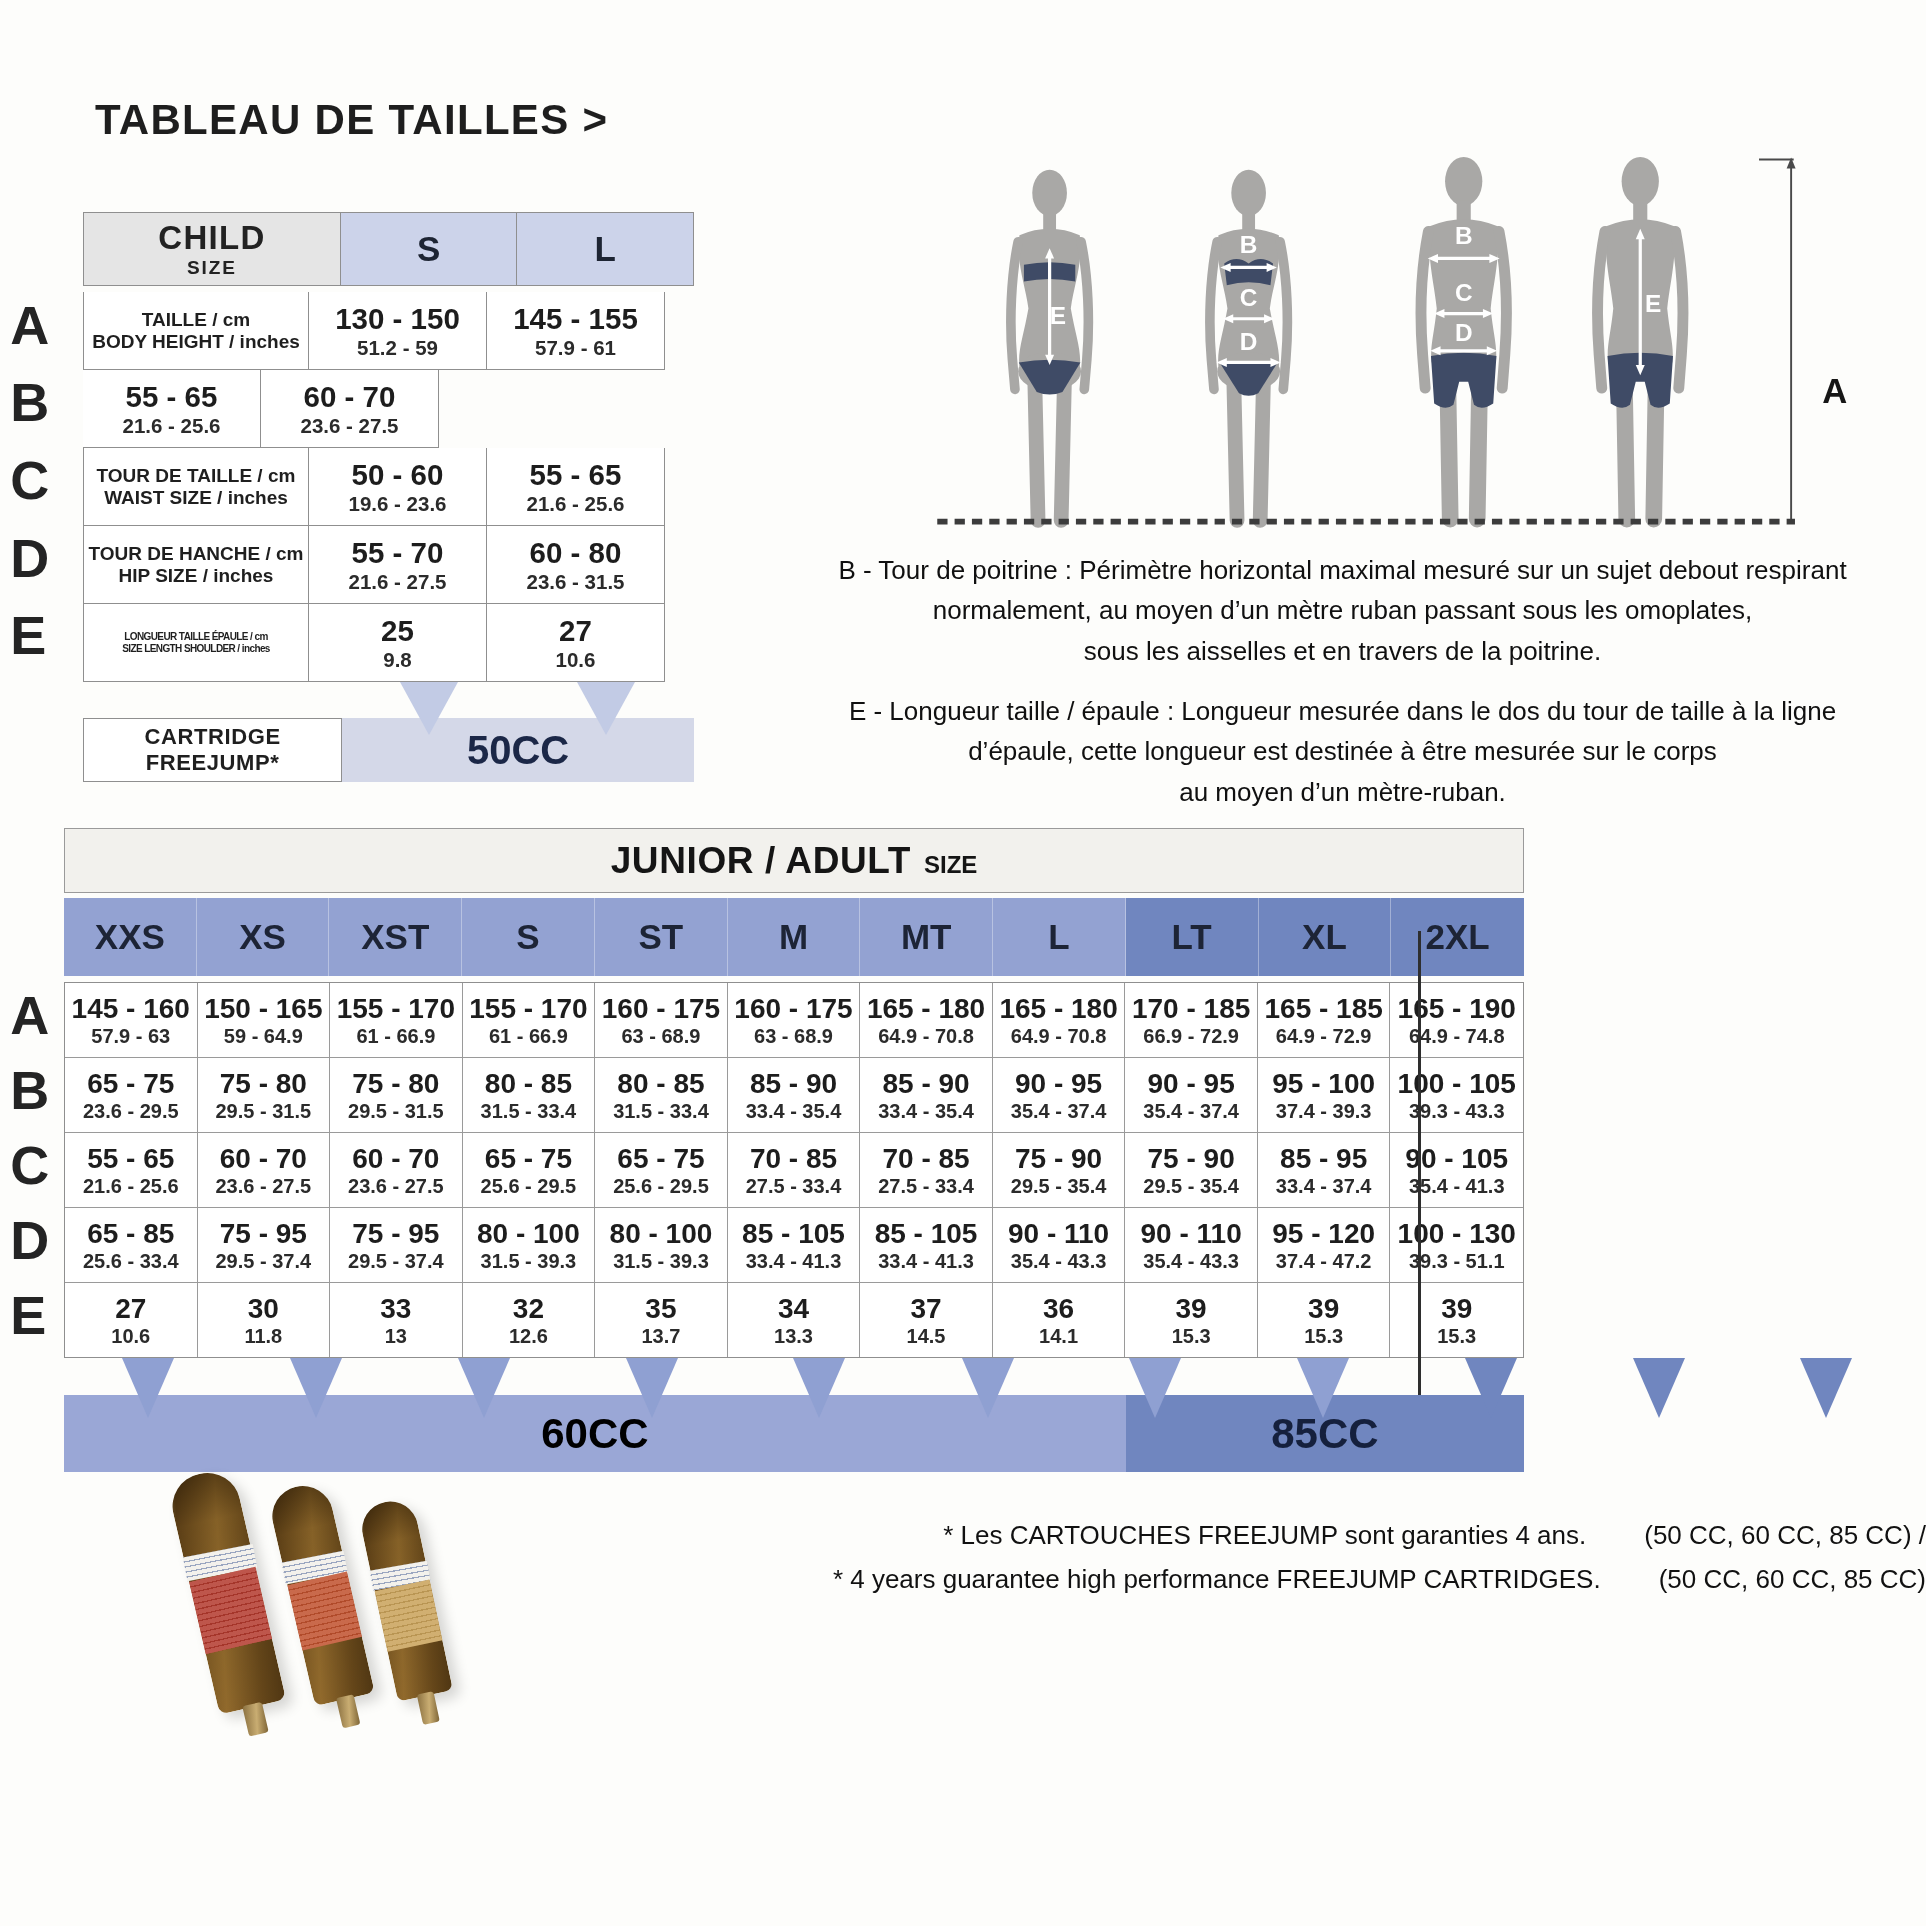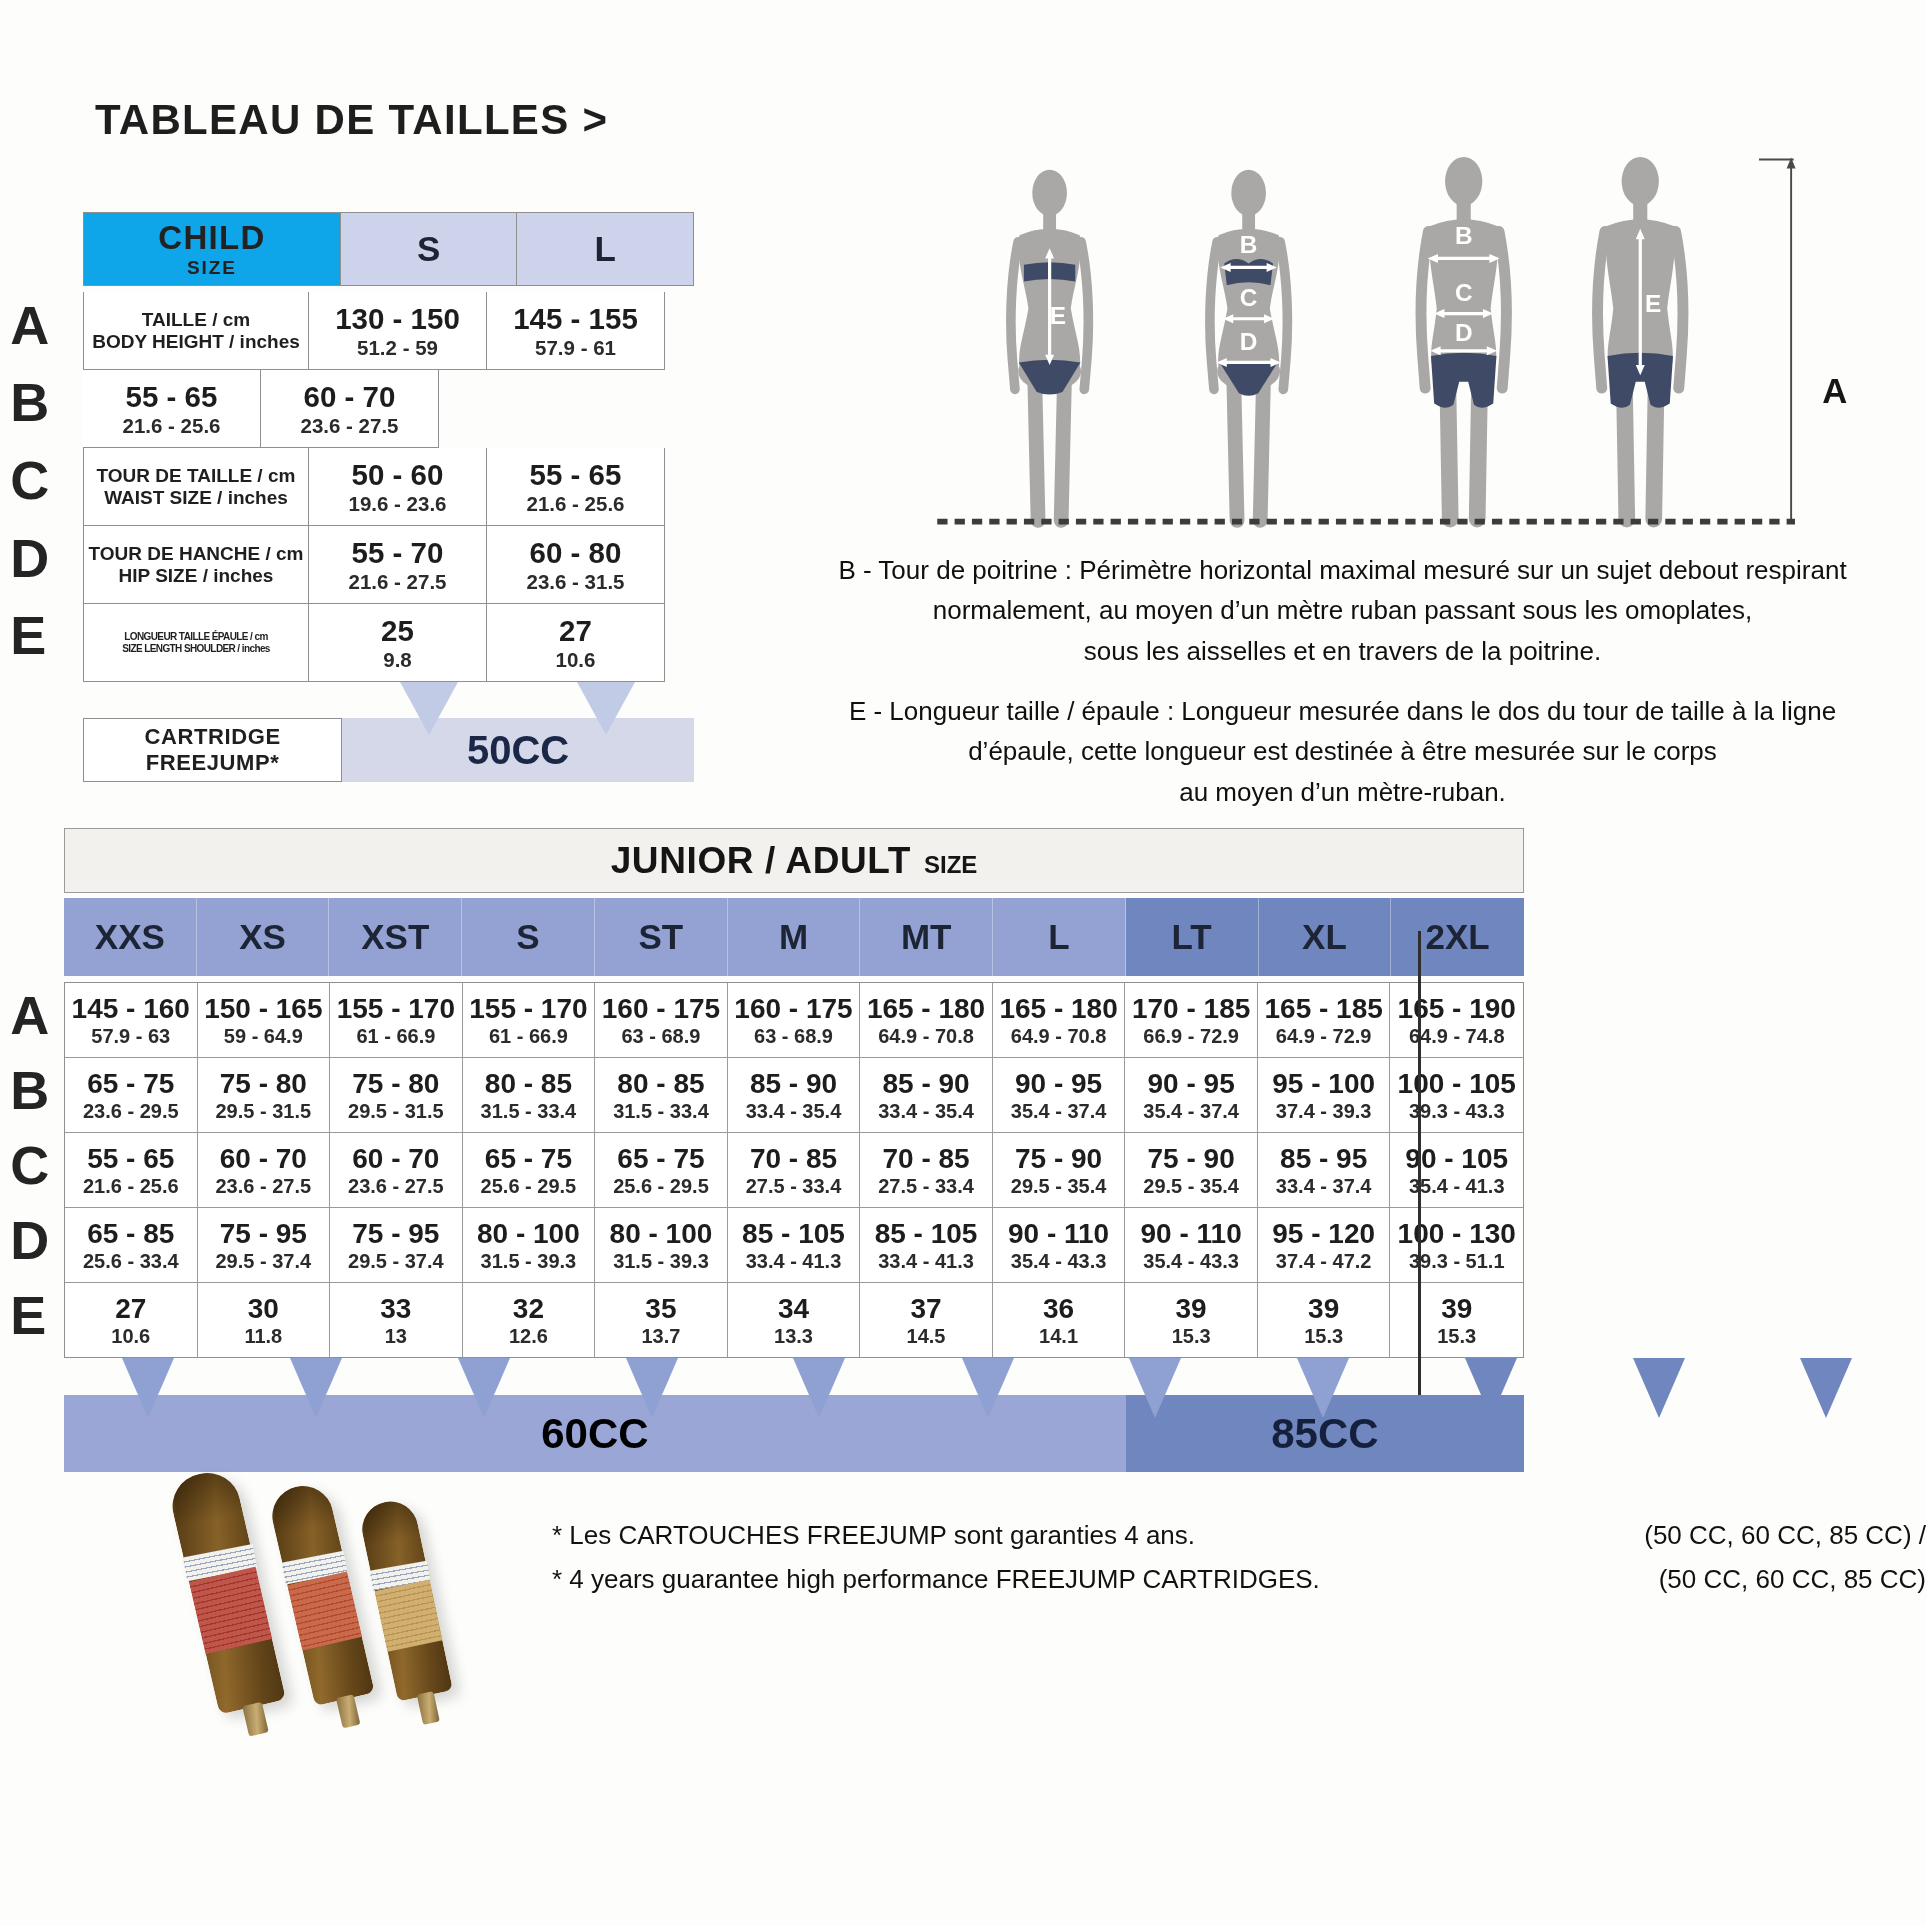--- a/index.html
+++ b/index.html
@@ -13,7 +13,7 @@
   
   #child{left:83px;top:212px;width:611px}
   .ch-head{display:flex;height:74px;margin-bottom:6.4px}
-  .ch-head .labc{width:258px;background:#0ea5e9;border:1.9px solid #8f8f8f;display:flex;flex-direction:column;
+  .ch-head .labc{width:258px;background:#e5e5e5;border:1.9px solid #8f8f8f;display:flex;flex-direction:column;
                  align-items:center;justify-content:center}
   .ch-title{font-size:33px;font-weight:bold;letter-spacing:1.3px;color:#222}
   .ch-sub{font-size:19px;font-weight:bold;letter-spacing:1.9px;color:#222}

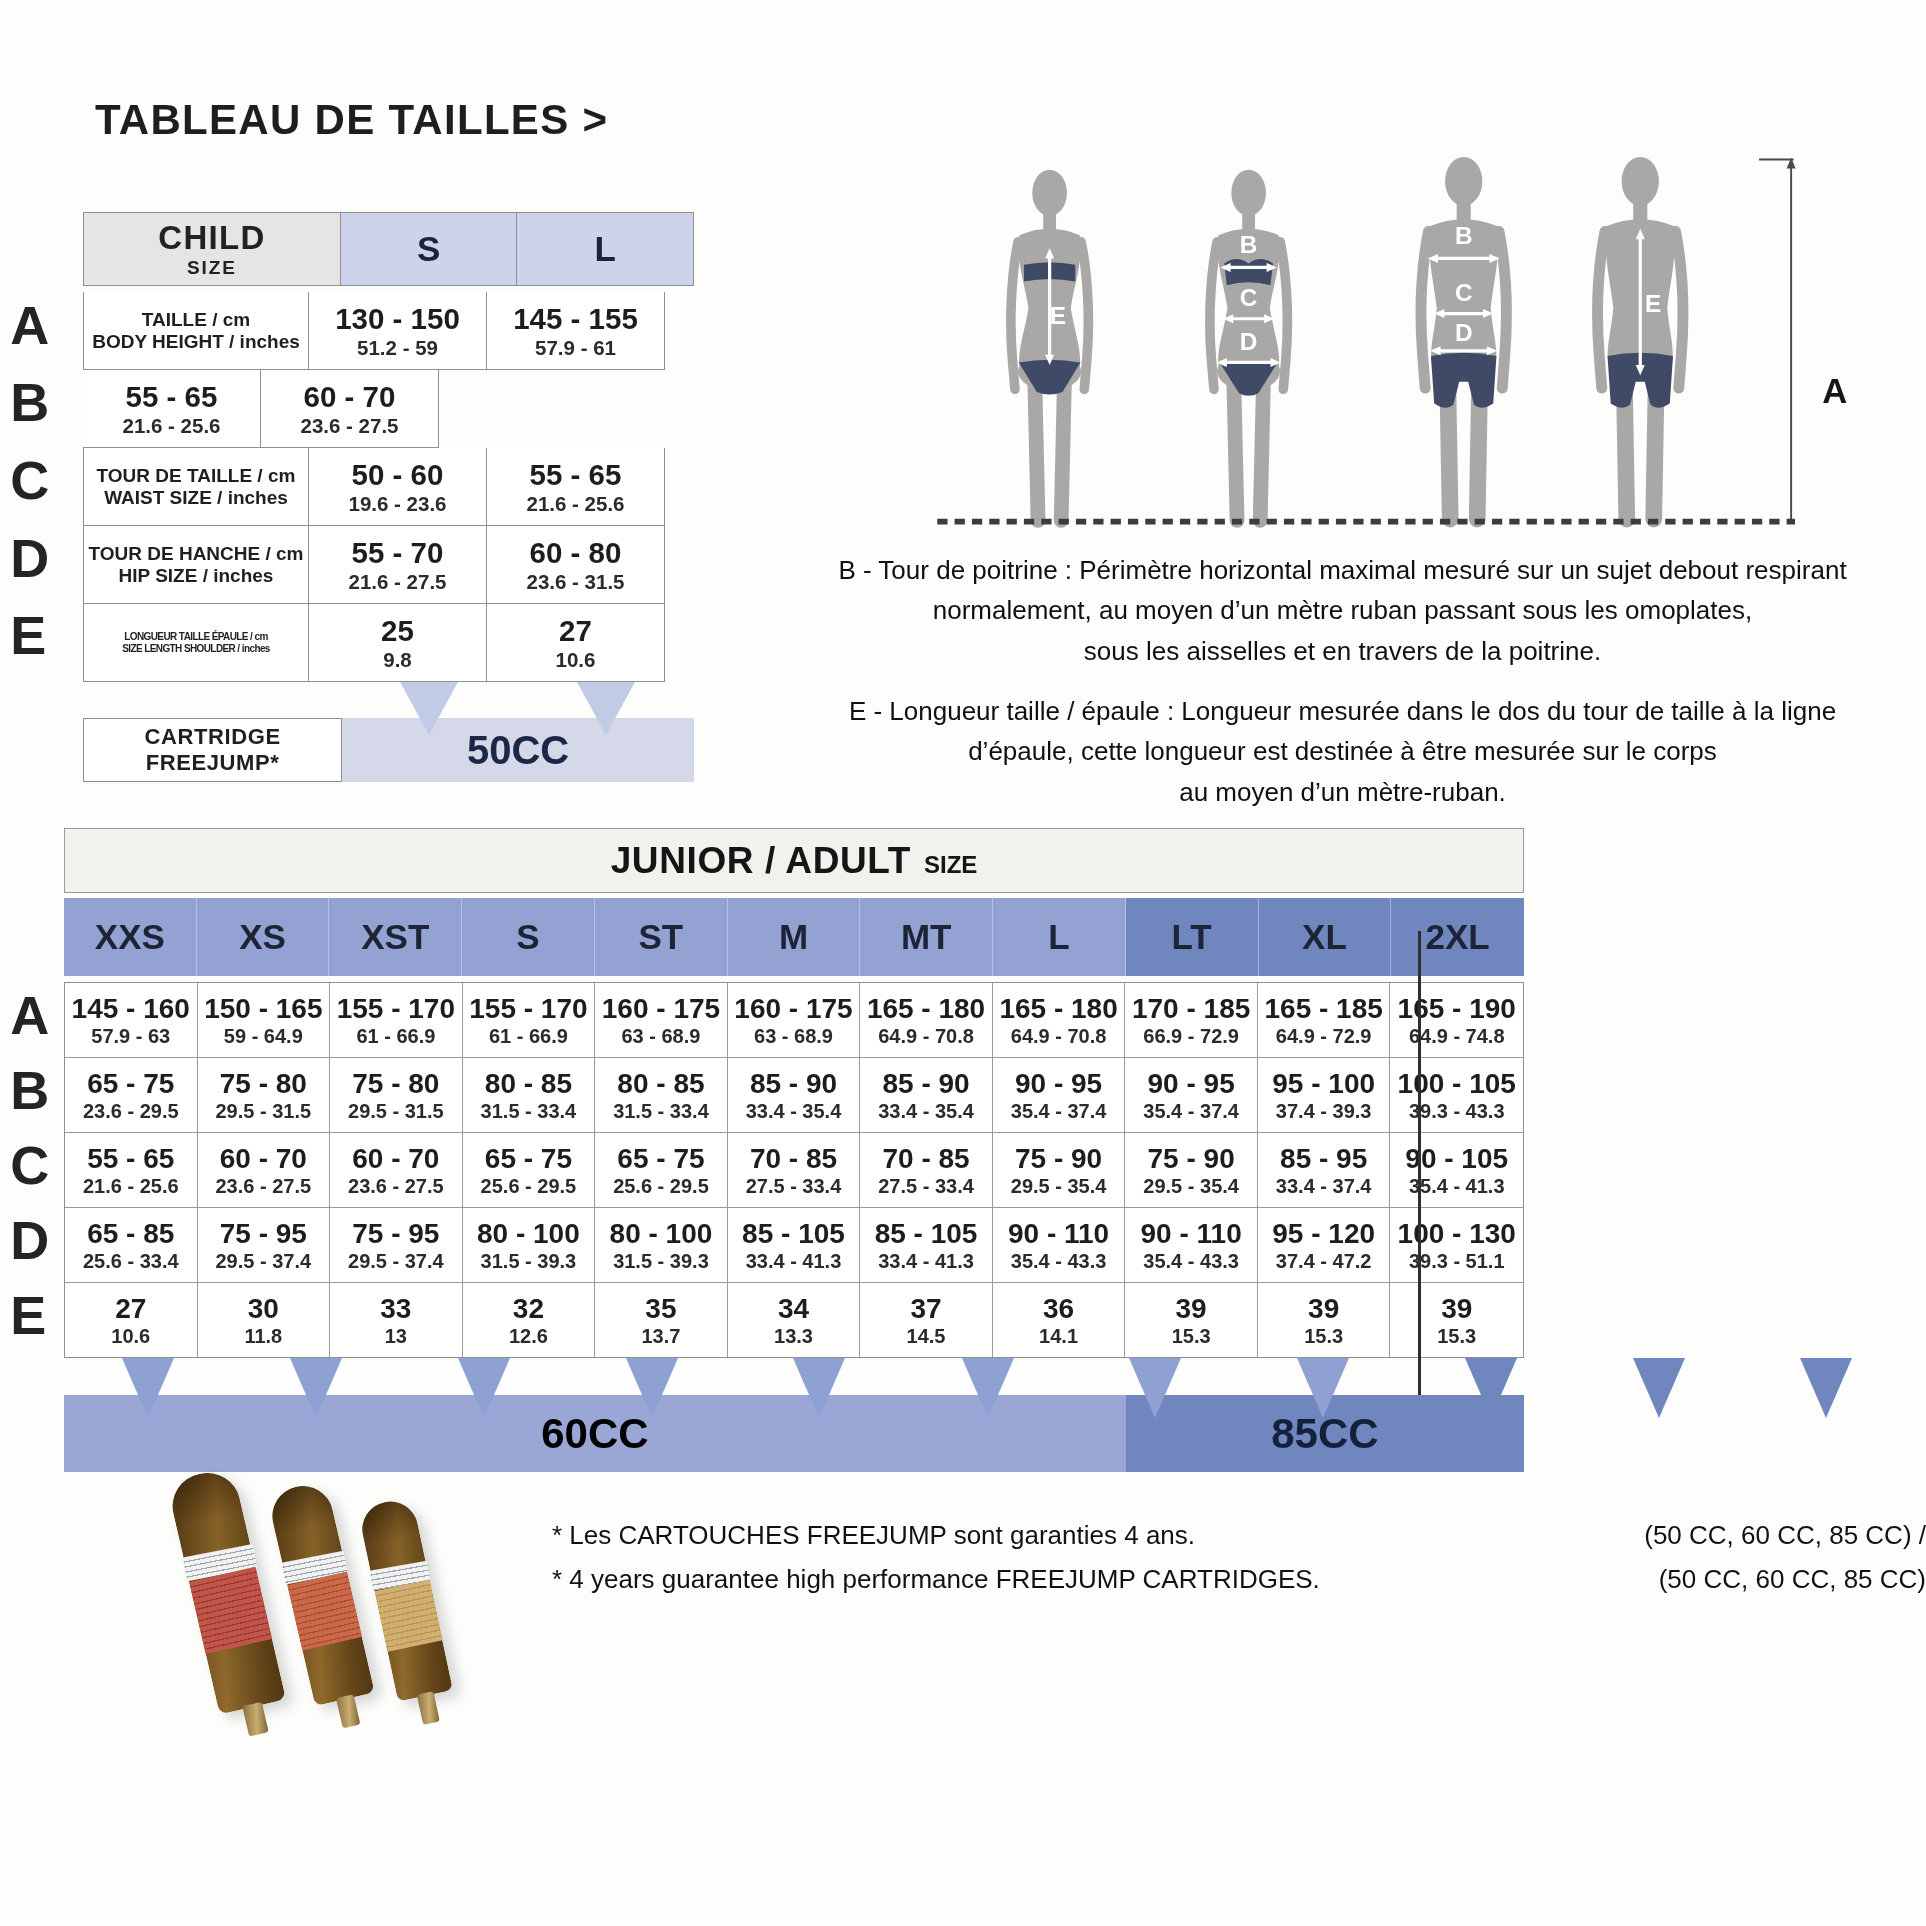--- a/index.html
+++ b/index.html
@@ -94,7 +94,7 @@
 
   
   #foot{left:552px;top:1520px;width:1374px;font-size:26px;color:#111}
-  .fl{display:flex;justify-content:space-between;margin-bottom:13px;font-weight:normal}
+  .fl{display:flex;justify-content:flex-end;gap:58px;margin-bottom:13px;font-weight:normal}
 
   
   #carts{left:186px;top:1467px;width:308px;height:308px}

